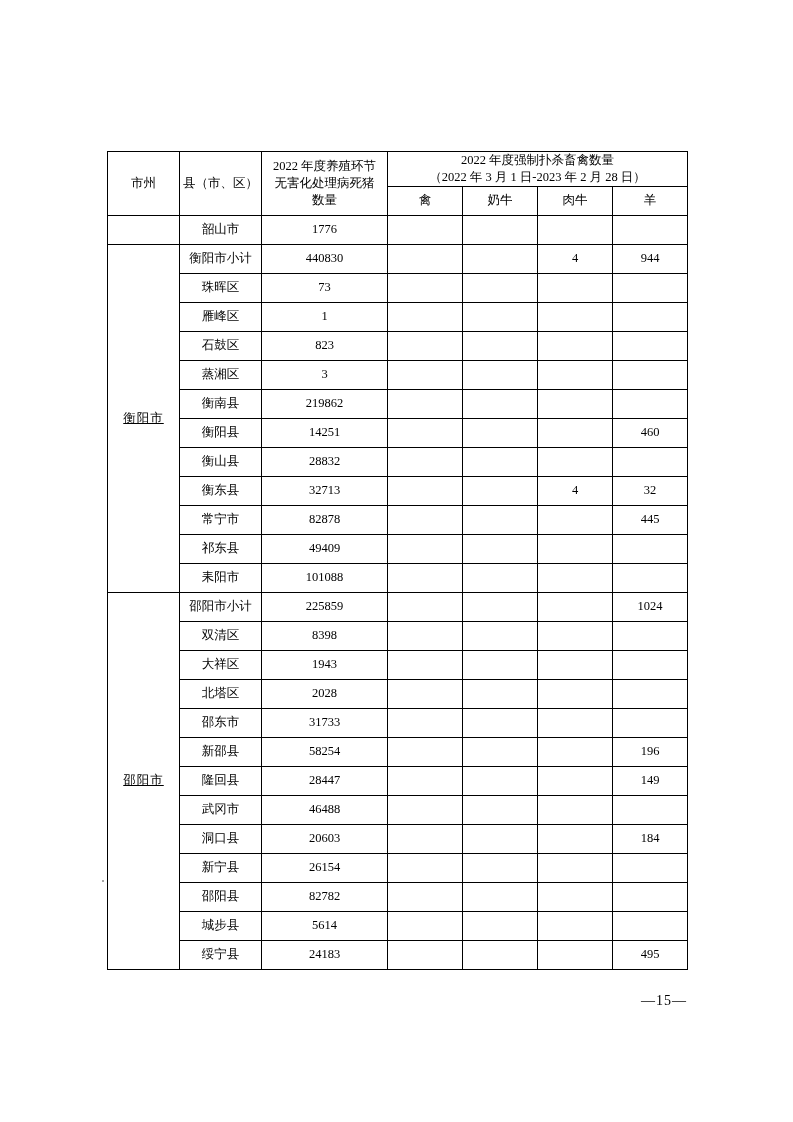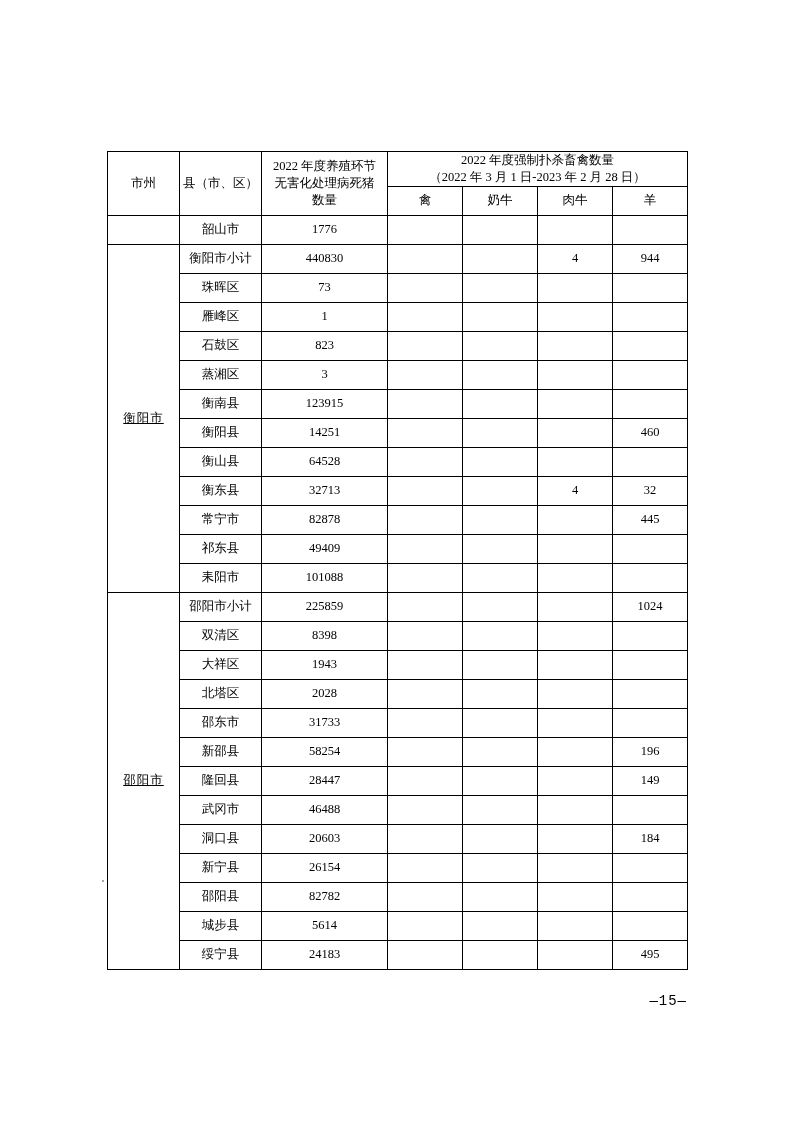--- a/index.html
+++ b/index.html
@@ -188,7 +188,7 @@
           </tr>
           <tr>
             <td class="">衡南县</td>
-            <td class="num ">123915</td>
+            <td class="num ">219862</td>
             <td class="num "></td>
             <td class="num "></td>
             <td class="num "></td>

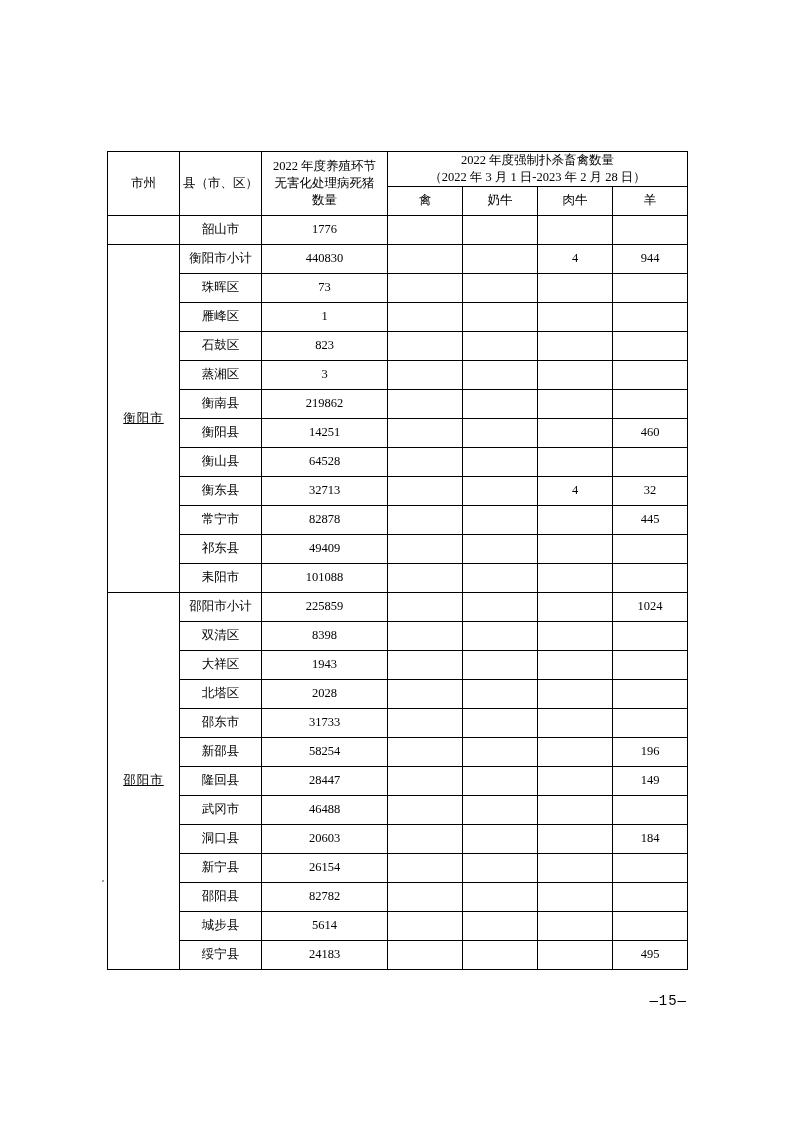--- a/index.html
+++ b/index.html
@@ -204,7 +204,7 @@
           </tr>
           <tr>
             <td class="">衡山县</td>
-            <td class="num ">64528</td>
+            <td class="num ">28832</td>
             <td class="num "></td>
             <td class="num "></td>
             <td class="num "></td>

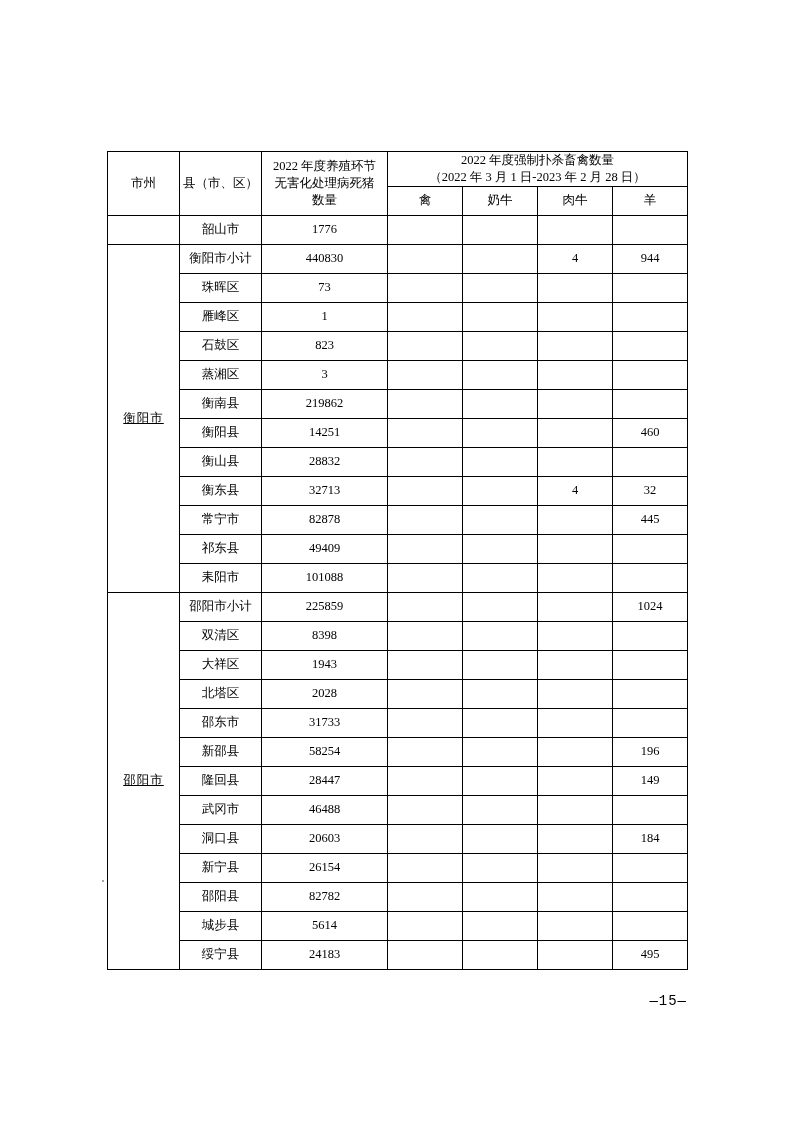--- a/index.html
+++ b/index.html
@@ -84,7 +84,7 @@
     top: 993px;
     font-size: 14px;
     letter-spacing: 1px;
-    font-family: Liberation Mono, monospace;
+    font-family: Liberation Serif, serif;
   }
   .dot-mark {
     position: absolute;

